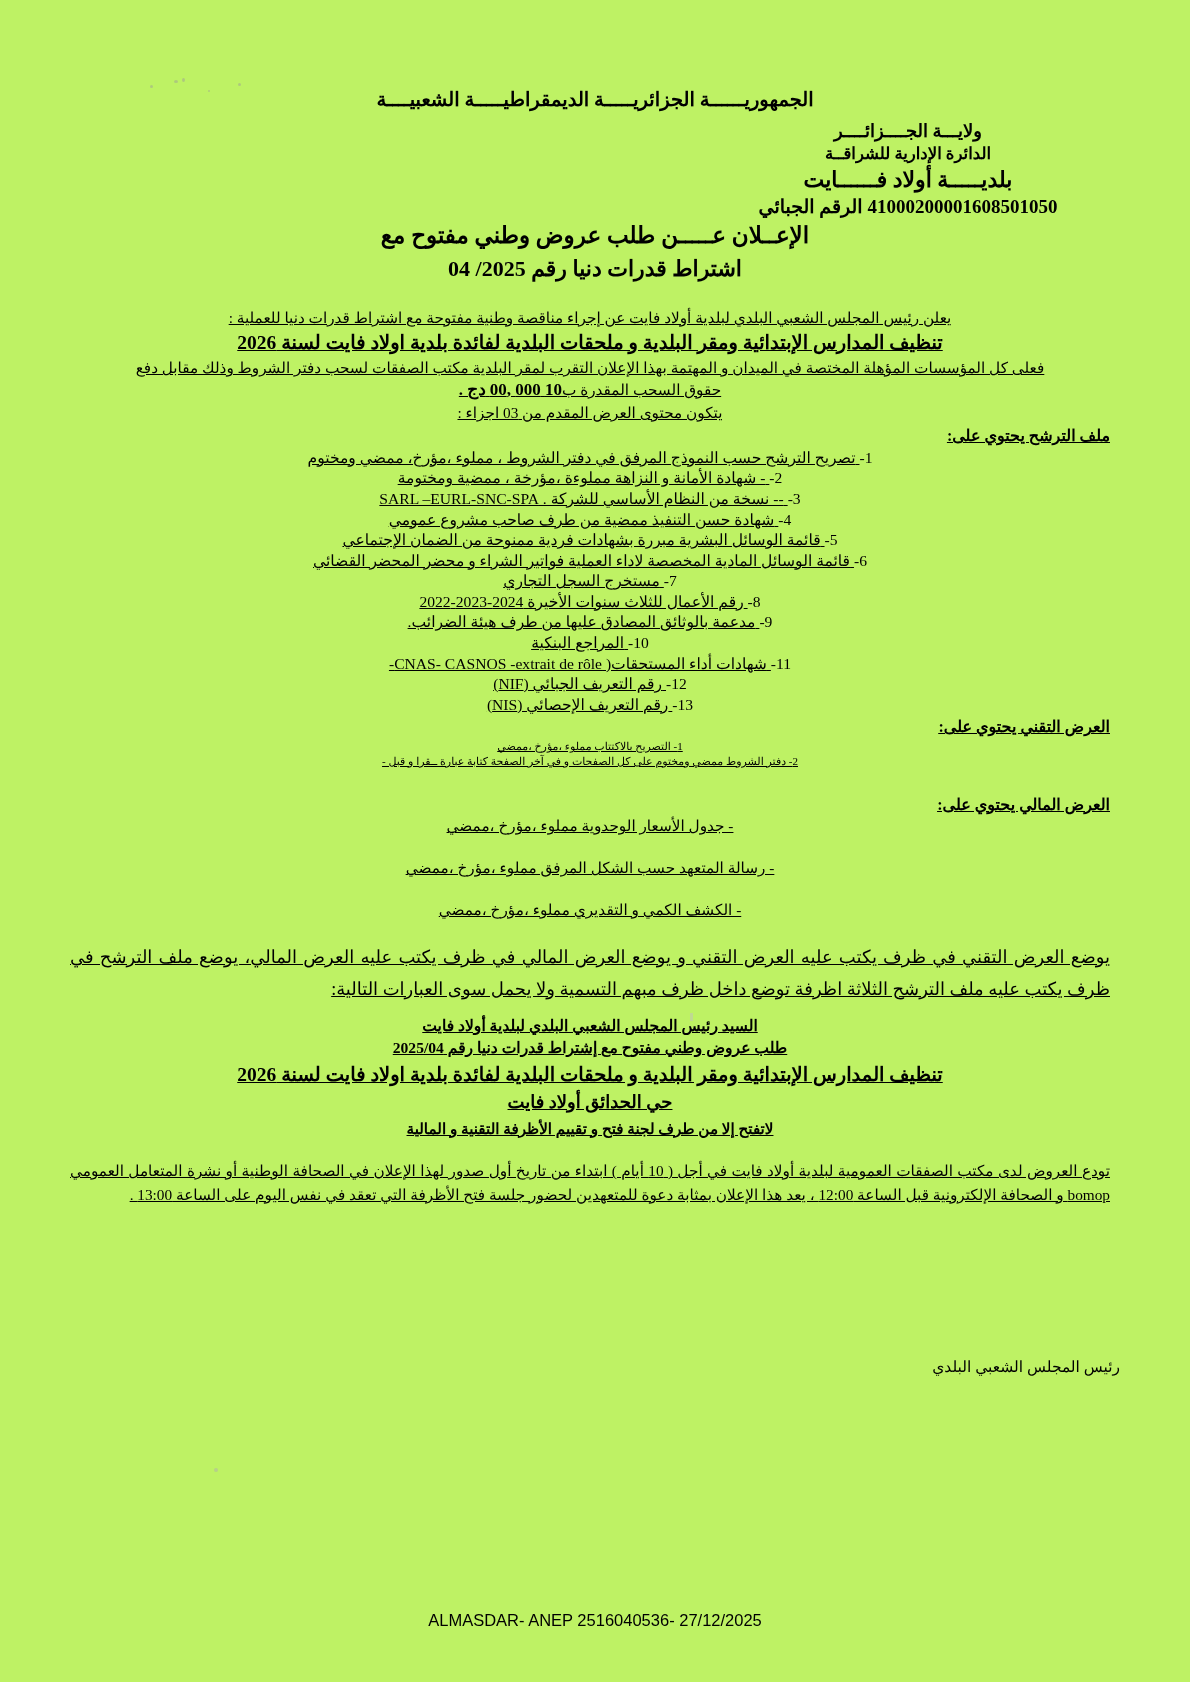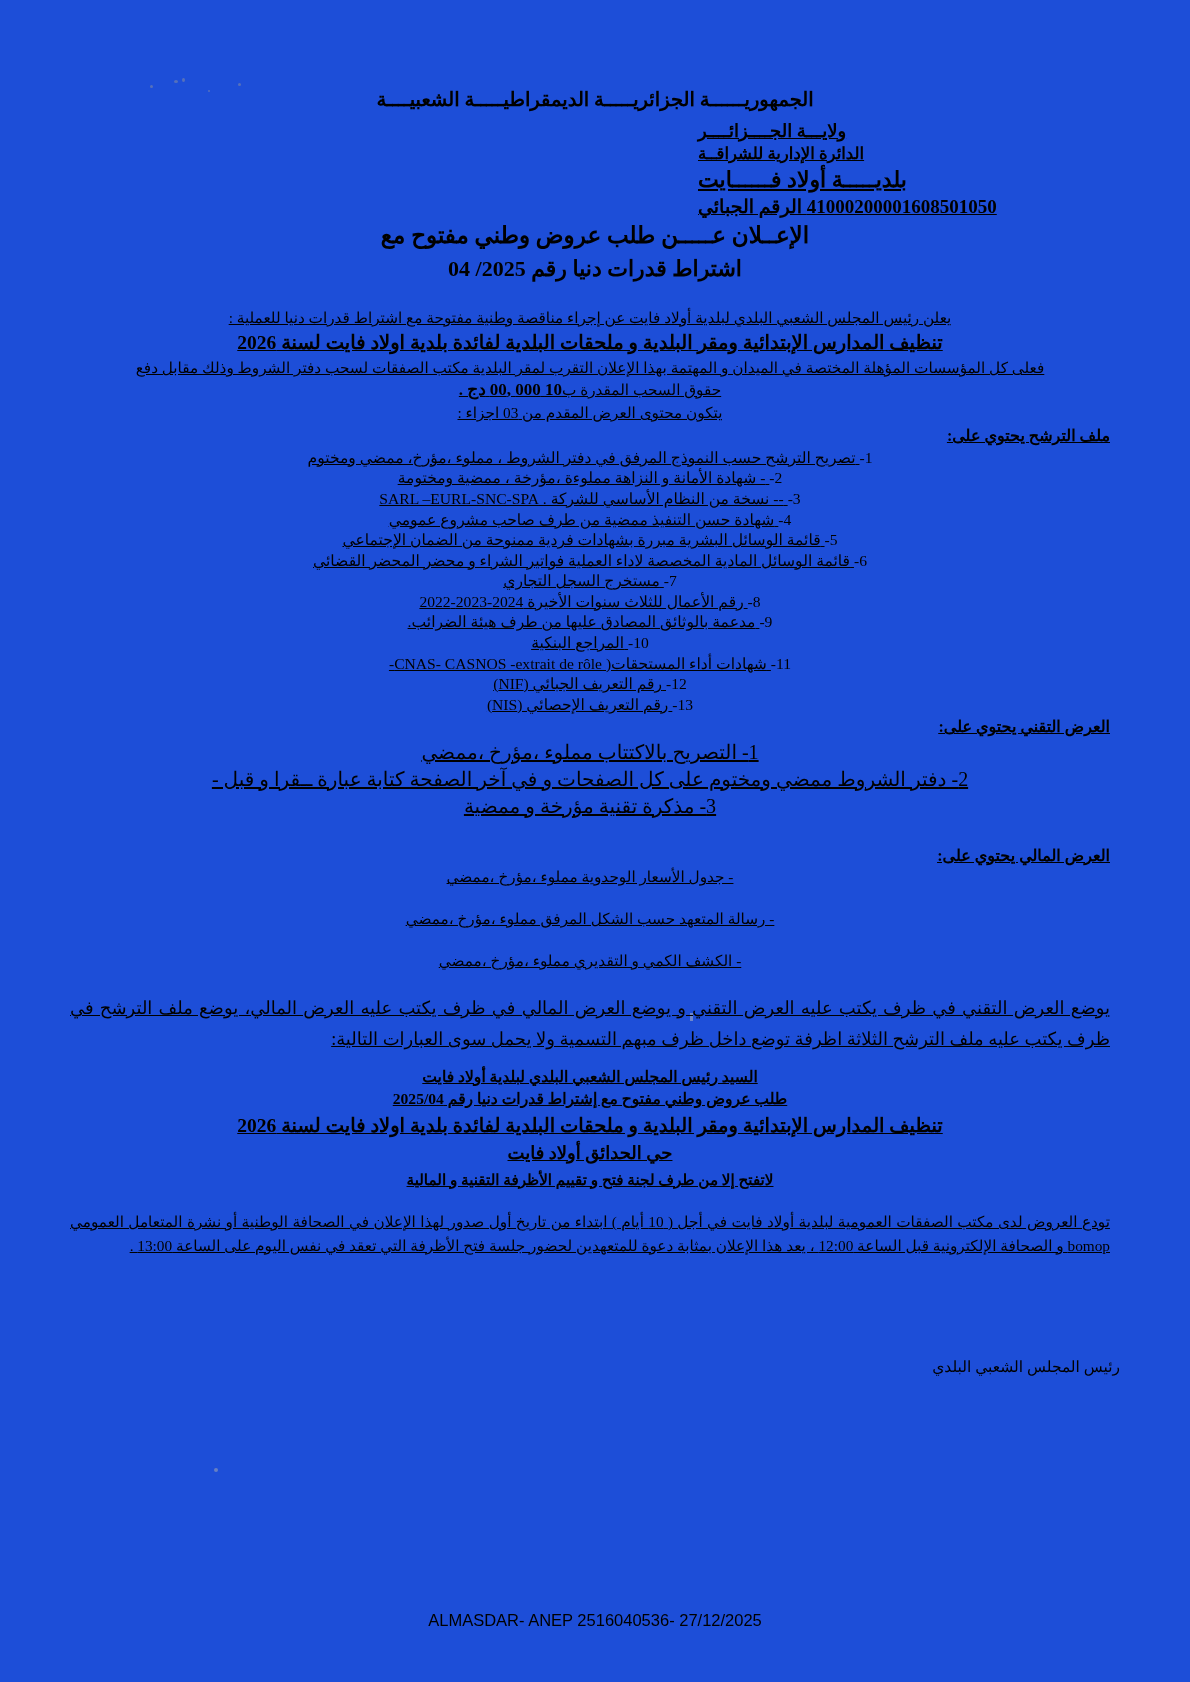--- a/index.html
+++ b/index.html
@@ -17,7 +17,7 @@
     width: 1190px;
     height: 1682px;
     margin: 0 auto;
-    background: #1d4ed8;
+    background: #bef264;
     overflow: hidden;
     box-sizing: border-box;
   }

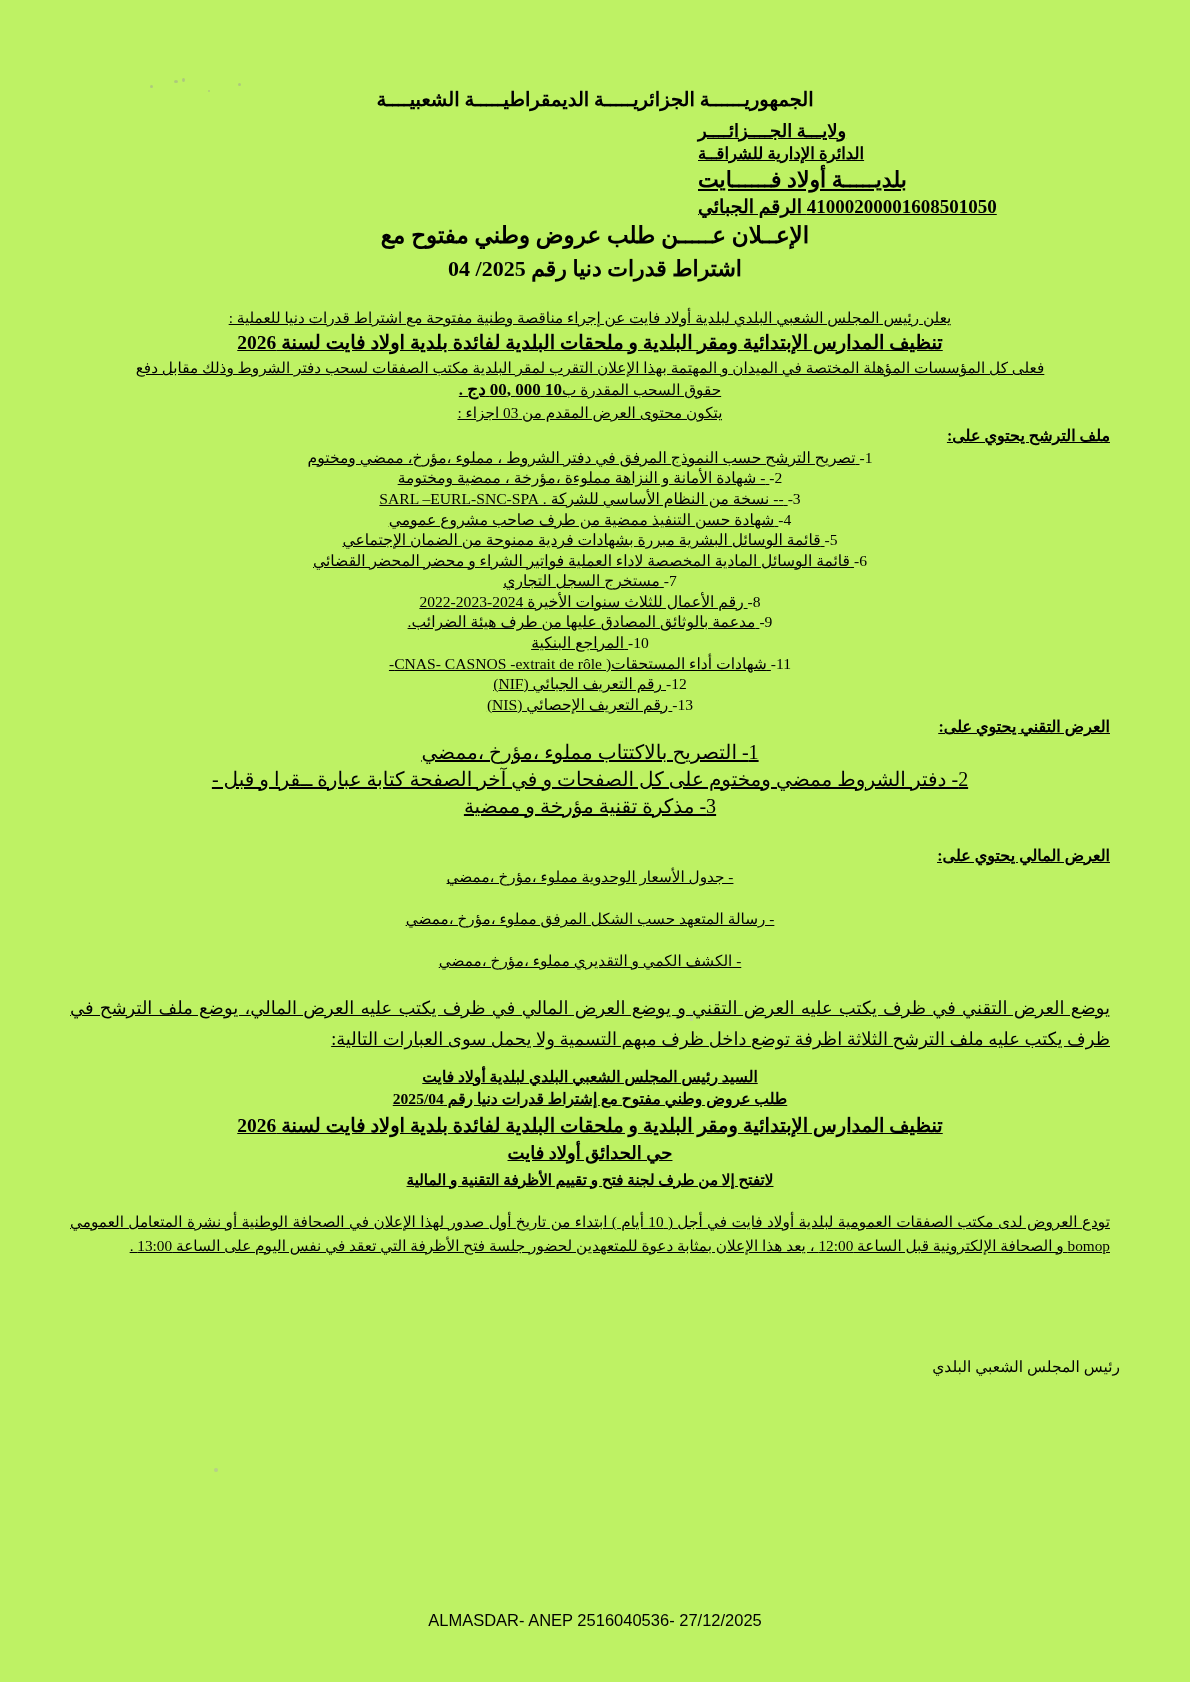--- a/index.html
+++ b/index.html
@@ -50,9 +50,8 @@
     top: 120px;
     right: 72px;
     width: 420px;
-    text-align: left;
+    text-align: center;
     line-height: 1.28;
-    text-decoration: underline;
   }
   .wilaya-block .l1 { font-size: 18px; font-weight: bold; }
   .wilaya-block .l2 { font-size: 16.5px; font-weight: bold; }

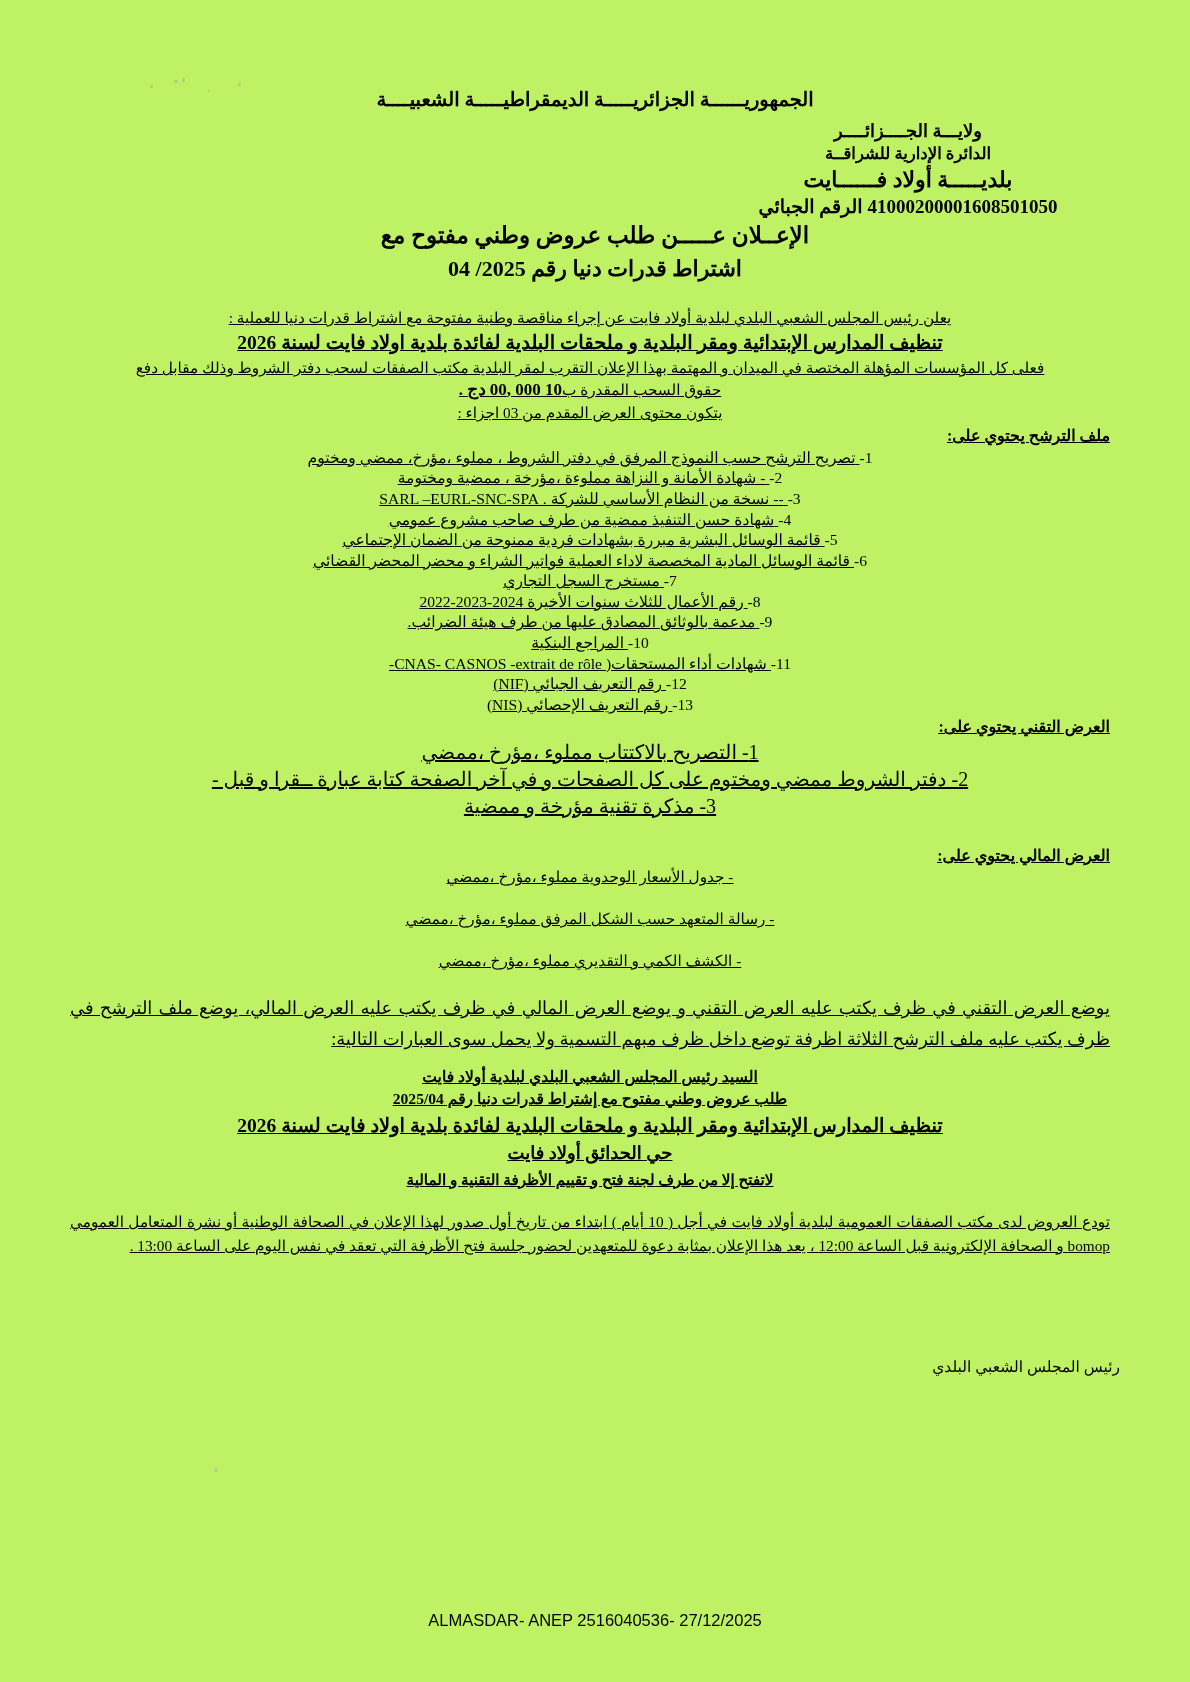--- a/index.html
+++ b/index.html
@@ -134,7 +134,7 @@
     padding: 0;
   }
   ul.simple li {
-    font-size: 20px;
+    font-size: 11px;
     text-align: center;
     line-height: 1.34;
   }

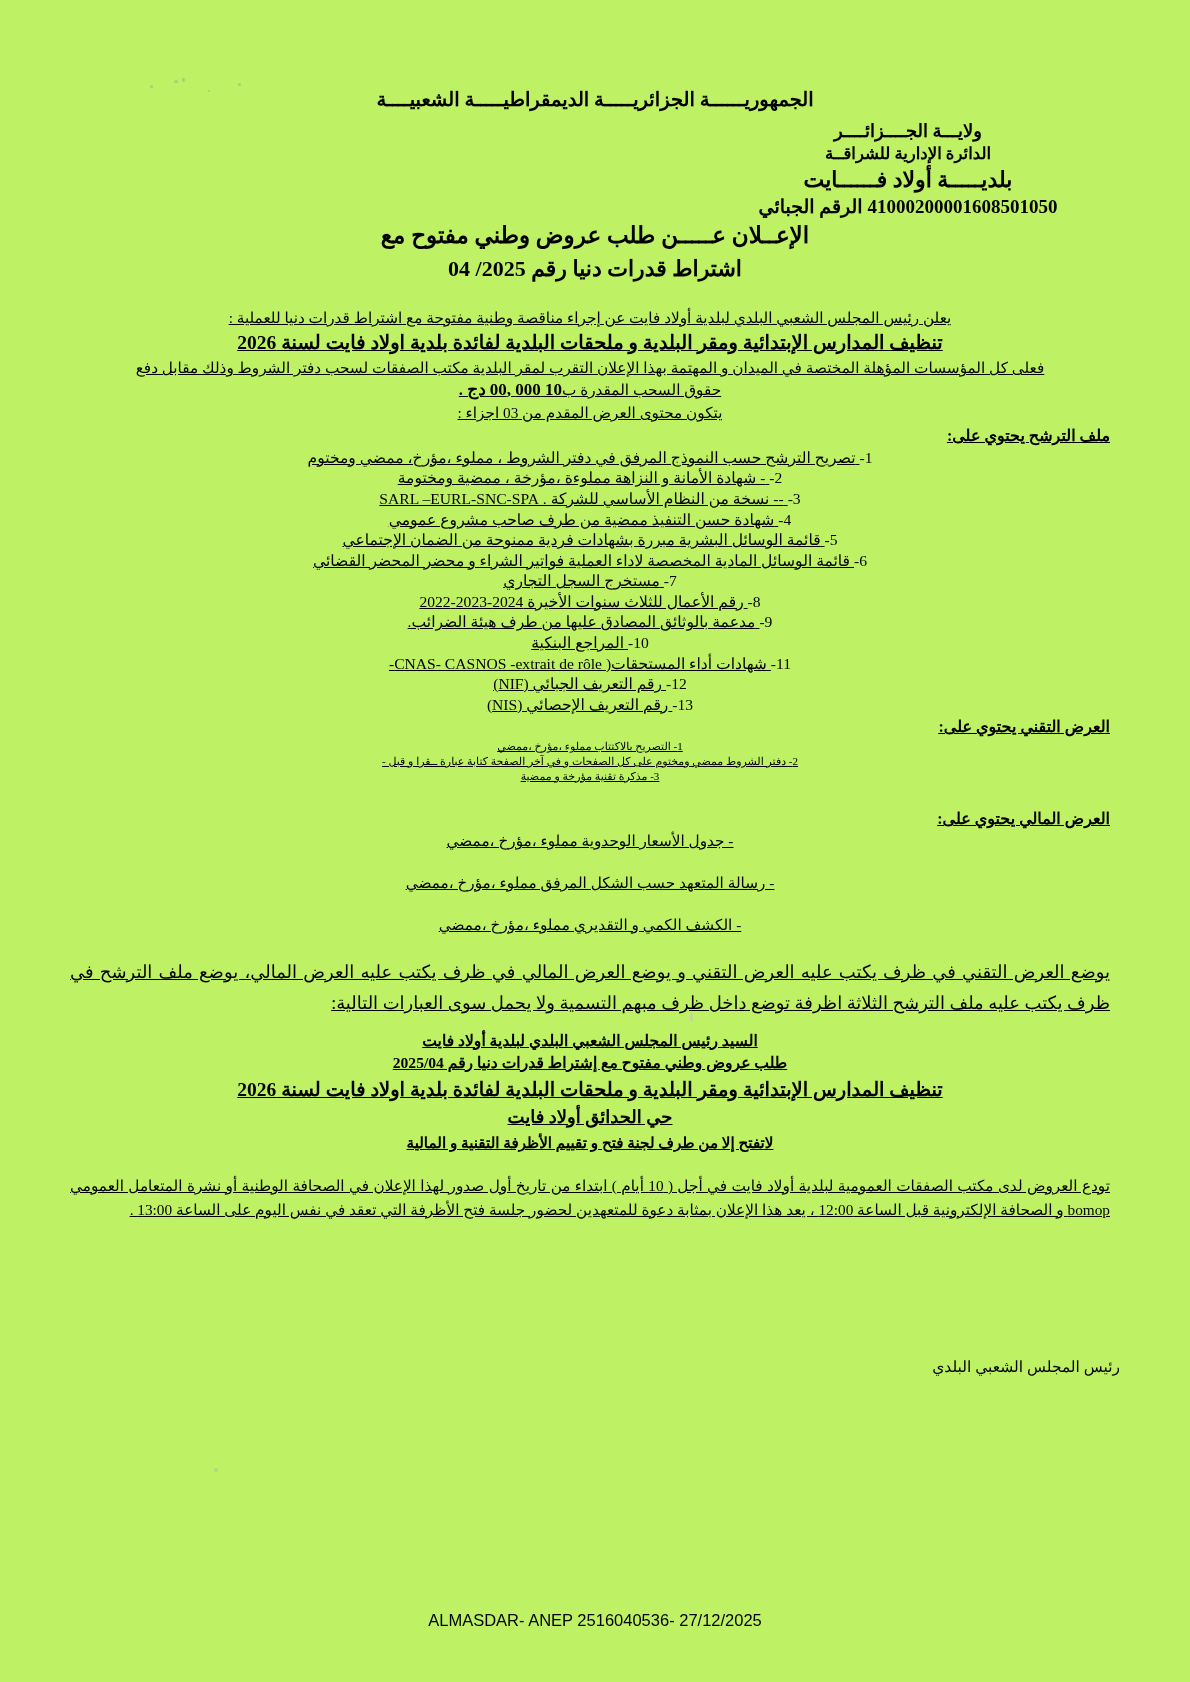--- a/index.html
+++ b/index.html
@@ -333,7 +333,6 @@
       <ul class="simple">
         <li>1- التصريح بالاكتتاب  مملوء ،مؤرخ ،ممضي</li>
         <li>2- دفتر الشروط ممضي ومختوم على كل الصفحات و في آخر الصفحة كتابة عبارة ــقرا و قبل -</li>
-        <li>3- مذكرة تقنية مؤرخة و ممضية</li>
       </ul>
 
       <div class="sec-head" style="margin-top:26px;">العرض المالي يحتوي على:</div>

